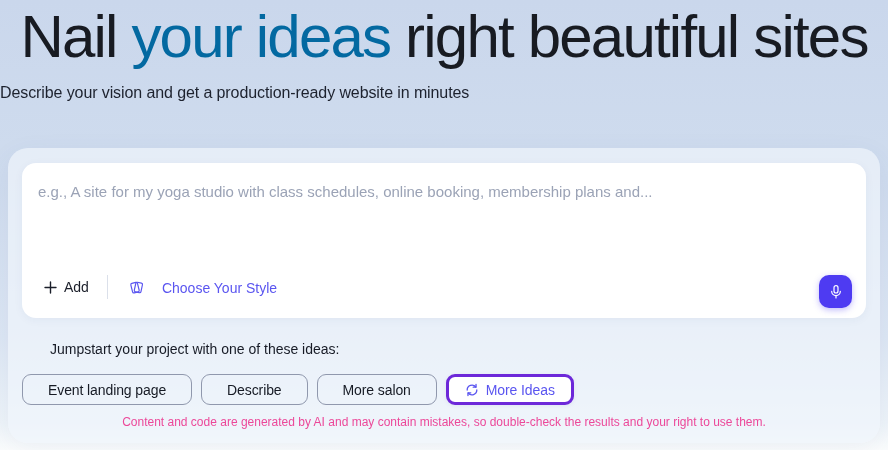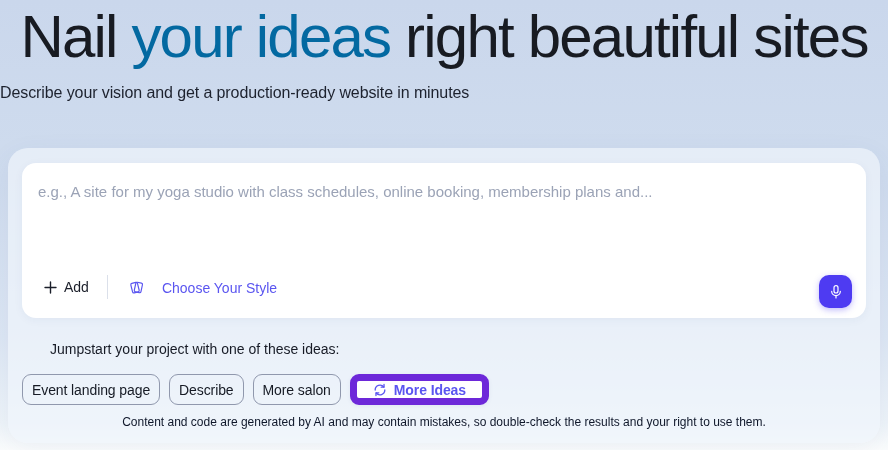--- a/index.html
+++ b/index.html
@@ -74,7 +74,7 @@
   .chips { position:absolute; left:14px; top:226px; display:flex; gap:9px; align-items:center; }
   .chip {
     height:31px; display:inline-flex; align-items:center; justify-content:center;
-    padding:0 9px; border-radius:9px; cursor:pointer;
+    padding:0 25px; border-radius:9px; cursor:pointer;
     border:1px solid #9098ad; background:transparent;
     font-family:"Liberation Sans", sans-serif;
     font-size:14px; color:#161a24; letter-spacing:-0.1px;

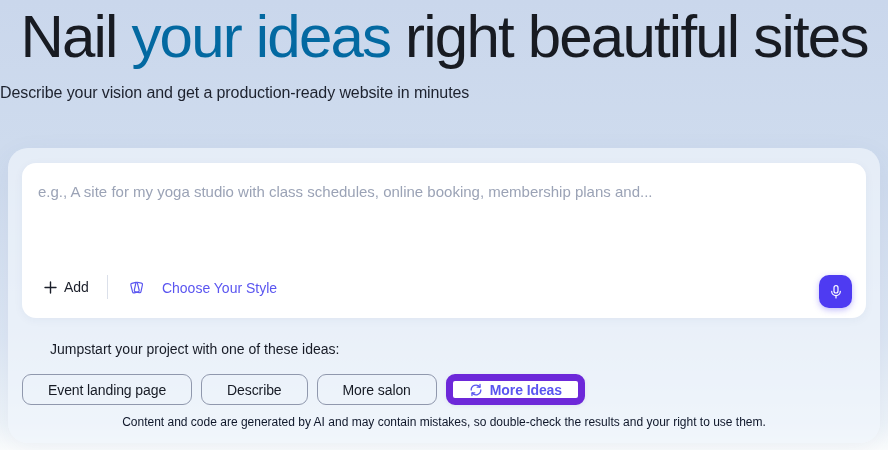--- a/index.html
+++ b/index.html
@@ -80,8 +80,8 @@
     font-size:14px; color:#161a24; letter-spacing:-0.1px;
   }
   .chip-more {
-    border:7px solid #6d28d9; background:#ffffff; color:#5a55f0;
-    gap:7px; padding:0 16px; font-weight:700;
+    border:3px solid #6d28d9; background:#ffffff; color:#5a55f0;
+    gap:7px; padding:0 16px; font-weight:400;
     box-shadow:0 1px 4px rgba(60,80,140,0.08);
   }
   .disclaimer {

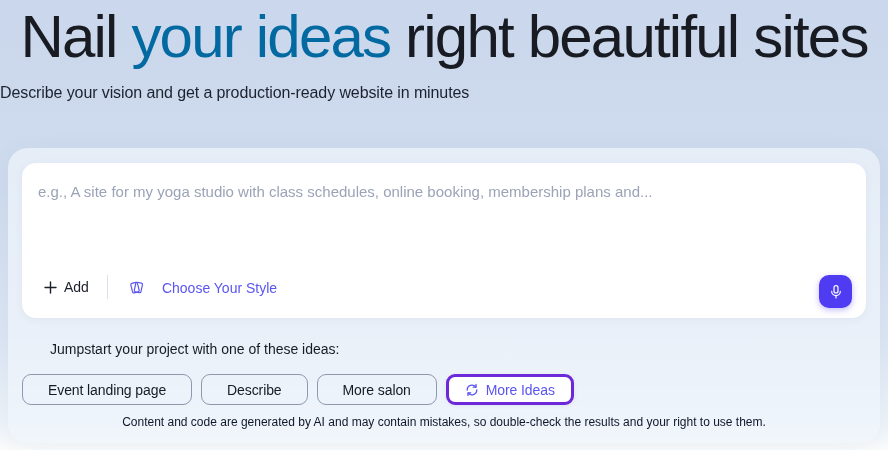--- a/index.html
+++ b/index.html
@@ -86,7 +86,7 @@
   }
   .disclaimer {
     position:absolute; left:0; width:100%; top:266px;
-    text-align:center; font-size:12px; line-height:16px; color:#0f172a;
+    text-align:center; font-size:12px; line-height:16px; color:#ec4899;
   }
   .icon { display:inline-flex; align-items:center; justify-content:center; }
 </style>

